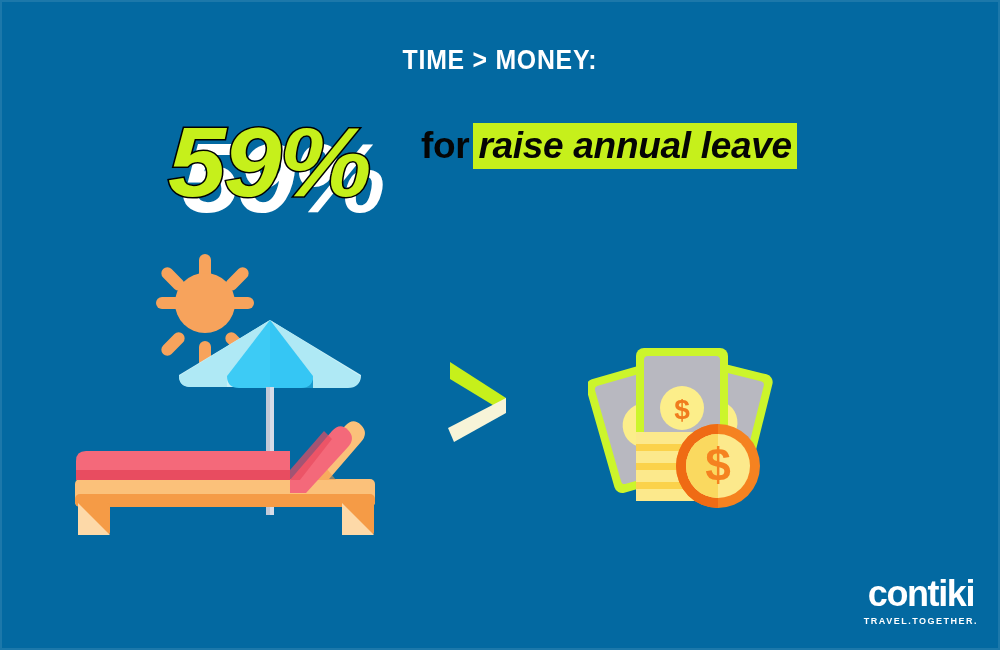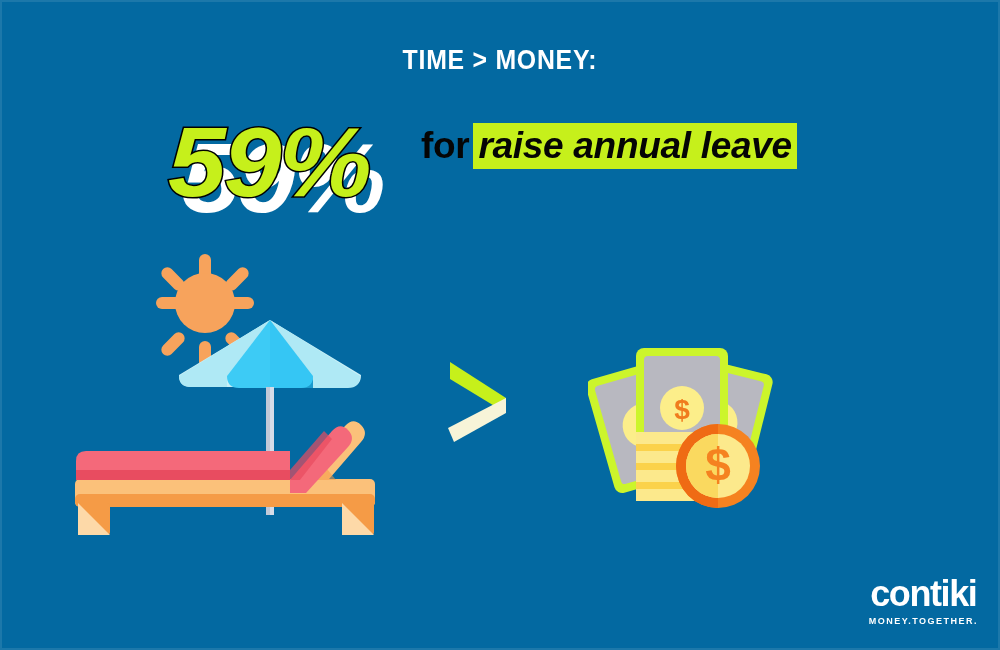--- a/index.html
+++ b/index.html
@@ -280,7 +280,7 @@
 
   <div id="logo">
     <div id="logo-word">contiki</div>
-    <div id="logo-tag">MONEY.TOGETHER.</div>
+    <div id="logo-tag">TRAVEL.TOGETHER.</div>
   </div>
 
 </div>

